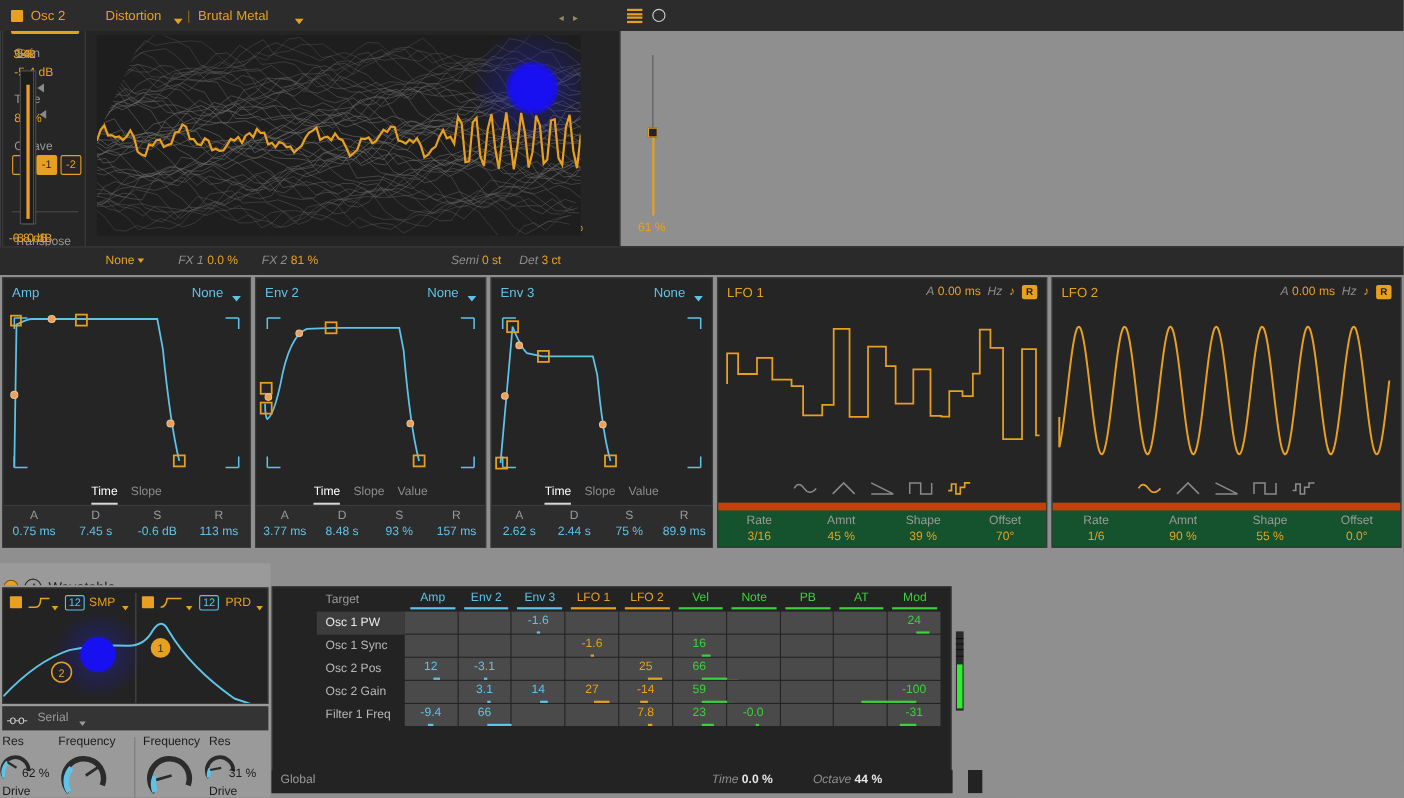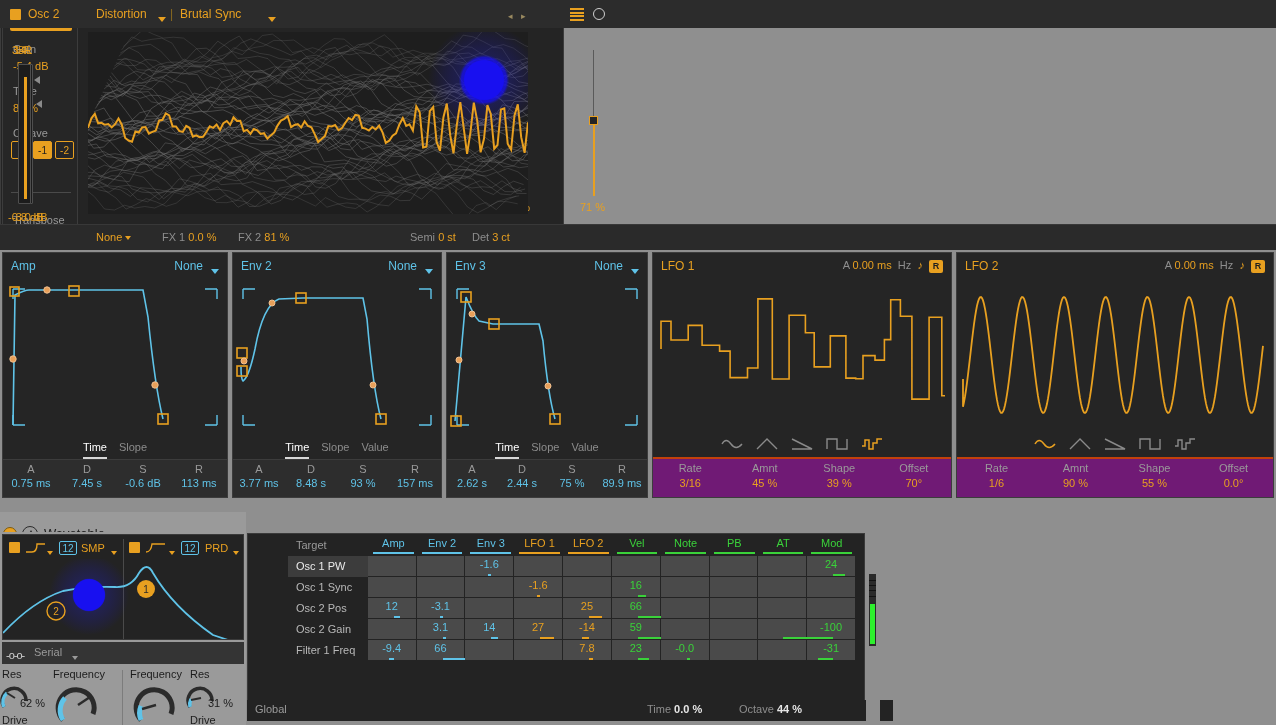--- a/index.html
+++ b/index.html
@@ -289,7 +289,7 @@
         <div class="osc-cat" style="left:96px">Distortion</div>
         <div style="position:absolute;left:158px;top:12px"><span class="caret"></span></div>
         <div class="osc-sep" style="left:170px">|</div>
-        <div class="osc-wt" style="left:180px">Brutal Sync</div>
+        <div class="osc-wt" style="left:180px">Brutal Metal</div>
         <div style="position:absolute;left:268px;top:12px"><span class="caret"></span></div>
         <div class="arrows" style="left:508px">◂ ▸</div>
         <div class="hamb" style="left:570px;top:8px">

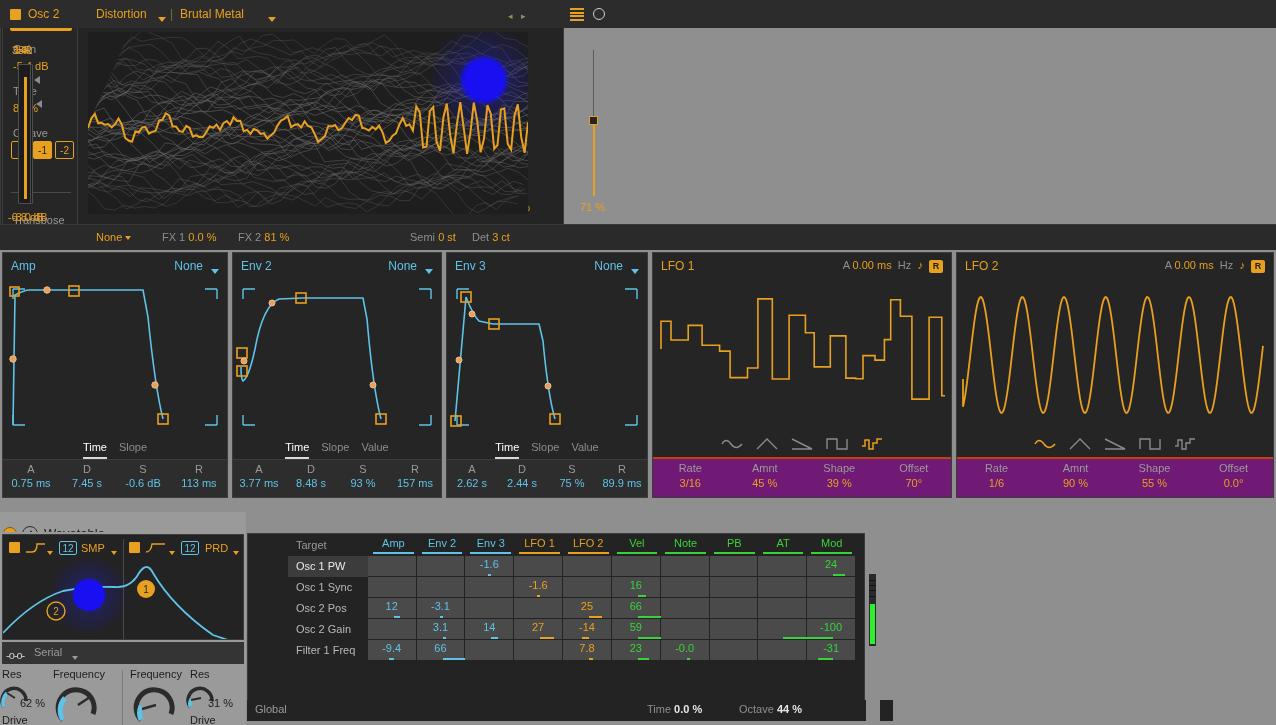--- a/index.html
+++ b/index.html
@@ -379,7 +379,7 @@
         <div class="pos-fill" style="top:70px;height:76px"></div>
         <div class="pos-knob" style="top:66px"></div>
       </div>
-      <div class="pos-val" style="left:580px;top:201px">71 %</div>
+      <div class="pos-val" style="left:580px;top:201px">61 %</div>
 
       <div class="osc-foot">
         <div class="foot-item amber" style="left:96px"><span>None</span> <span class="caret sm"></span></div>

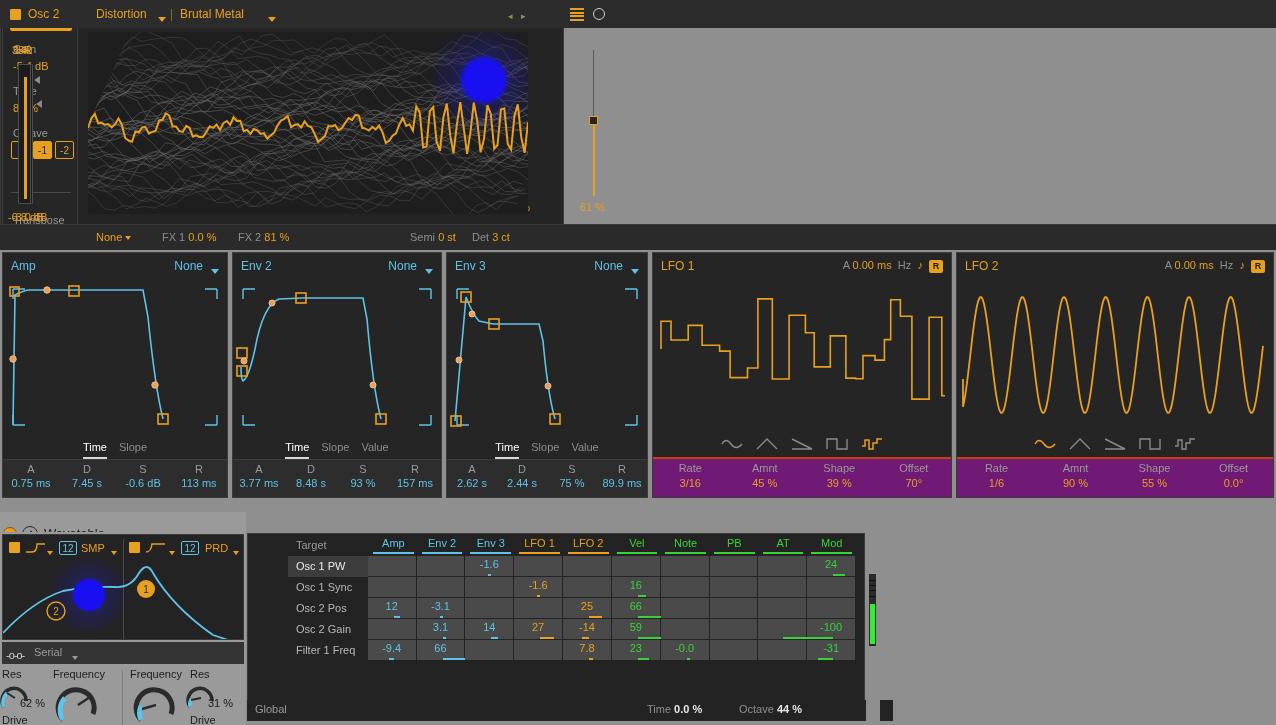--- a/index.html
+++ b/index.html
@@ -17,7 +17,7 @@
   
   .panel { background:#262626; border:1px solid #3a3a3a; position:absolute; }
   .amber { color:#e8a020; }
-  .dim { color:#8e8e8e; }
+  .dim { color:#8e8e8e;font-style:italic; }
 
   
   #top-area { position:absolute; left:0; top:0; width:1276px; height:250px; background:#8f8f8f; }

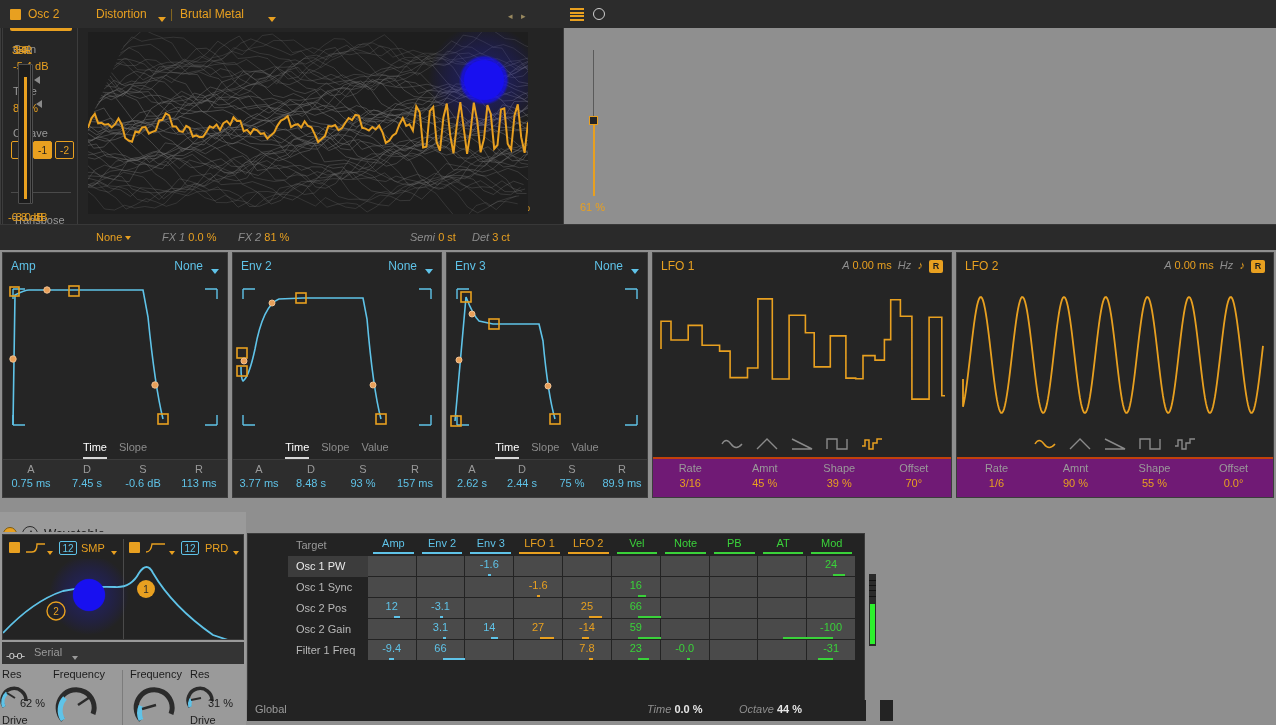--- a/index.html
+++ b/index.html
@@ -98,8 +98,8 @@
   .lfo-graph { position:absolute; left:0; right:0; top:26px; bottom:68px;}
   .lfo-shapes { position:absolute; left:0; right:0; bottom:42px; height:22px;
                 display:flex; justify-content:center; align-items:center; gap:13px;}
-  .lfo-foot { position:absolute; left:0;right:0;bottom:0;height:40px; background:#701a75;
-              border-top:2px solid #c2410c; display:flex; }
+  .lfo-foot { position:absolute; left:0;right:0;bottom:0;height:40px; background:#14532d;
+              border-top:7px solid #c2410c; display:flex; }
   .lfo-cell { flex:1; text-align:center; padding-top:3px;}
   .lfo-cell .k { font-size:11px; color:#9a9a9a; display:block;}
   .lfo-cell .v { font-size:11px; color:#e8a020; display:block; margin-top:3px;}

